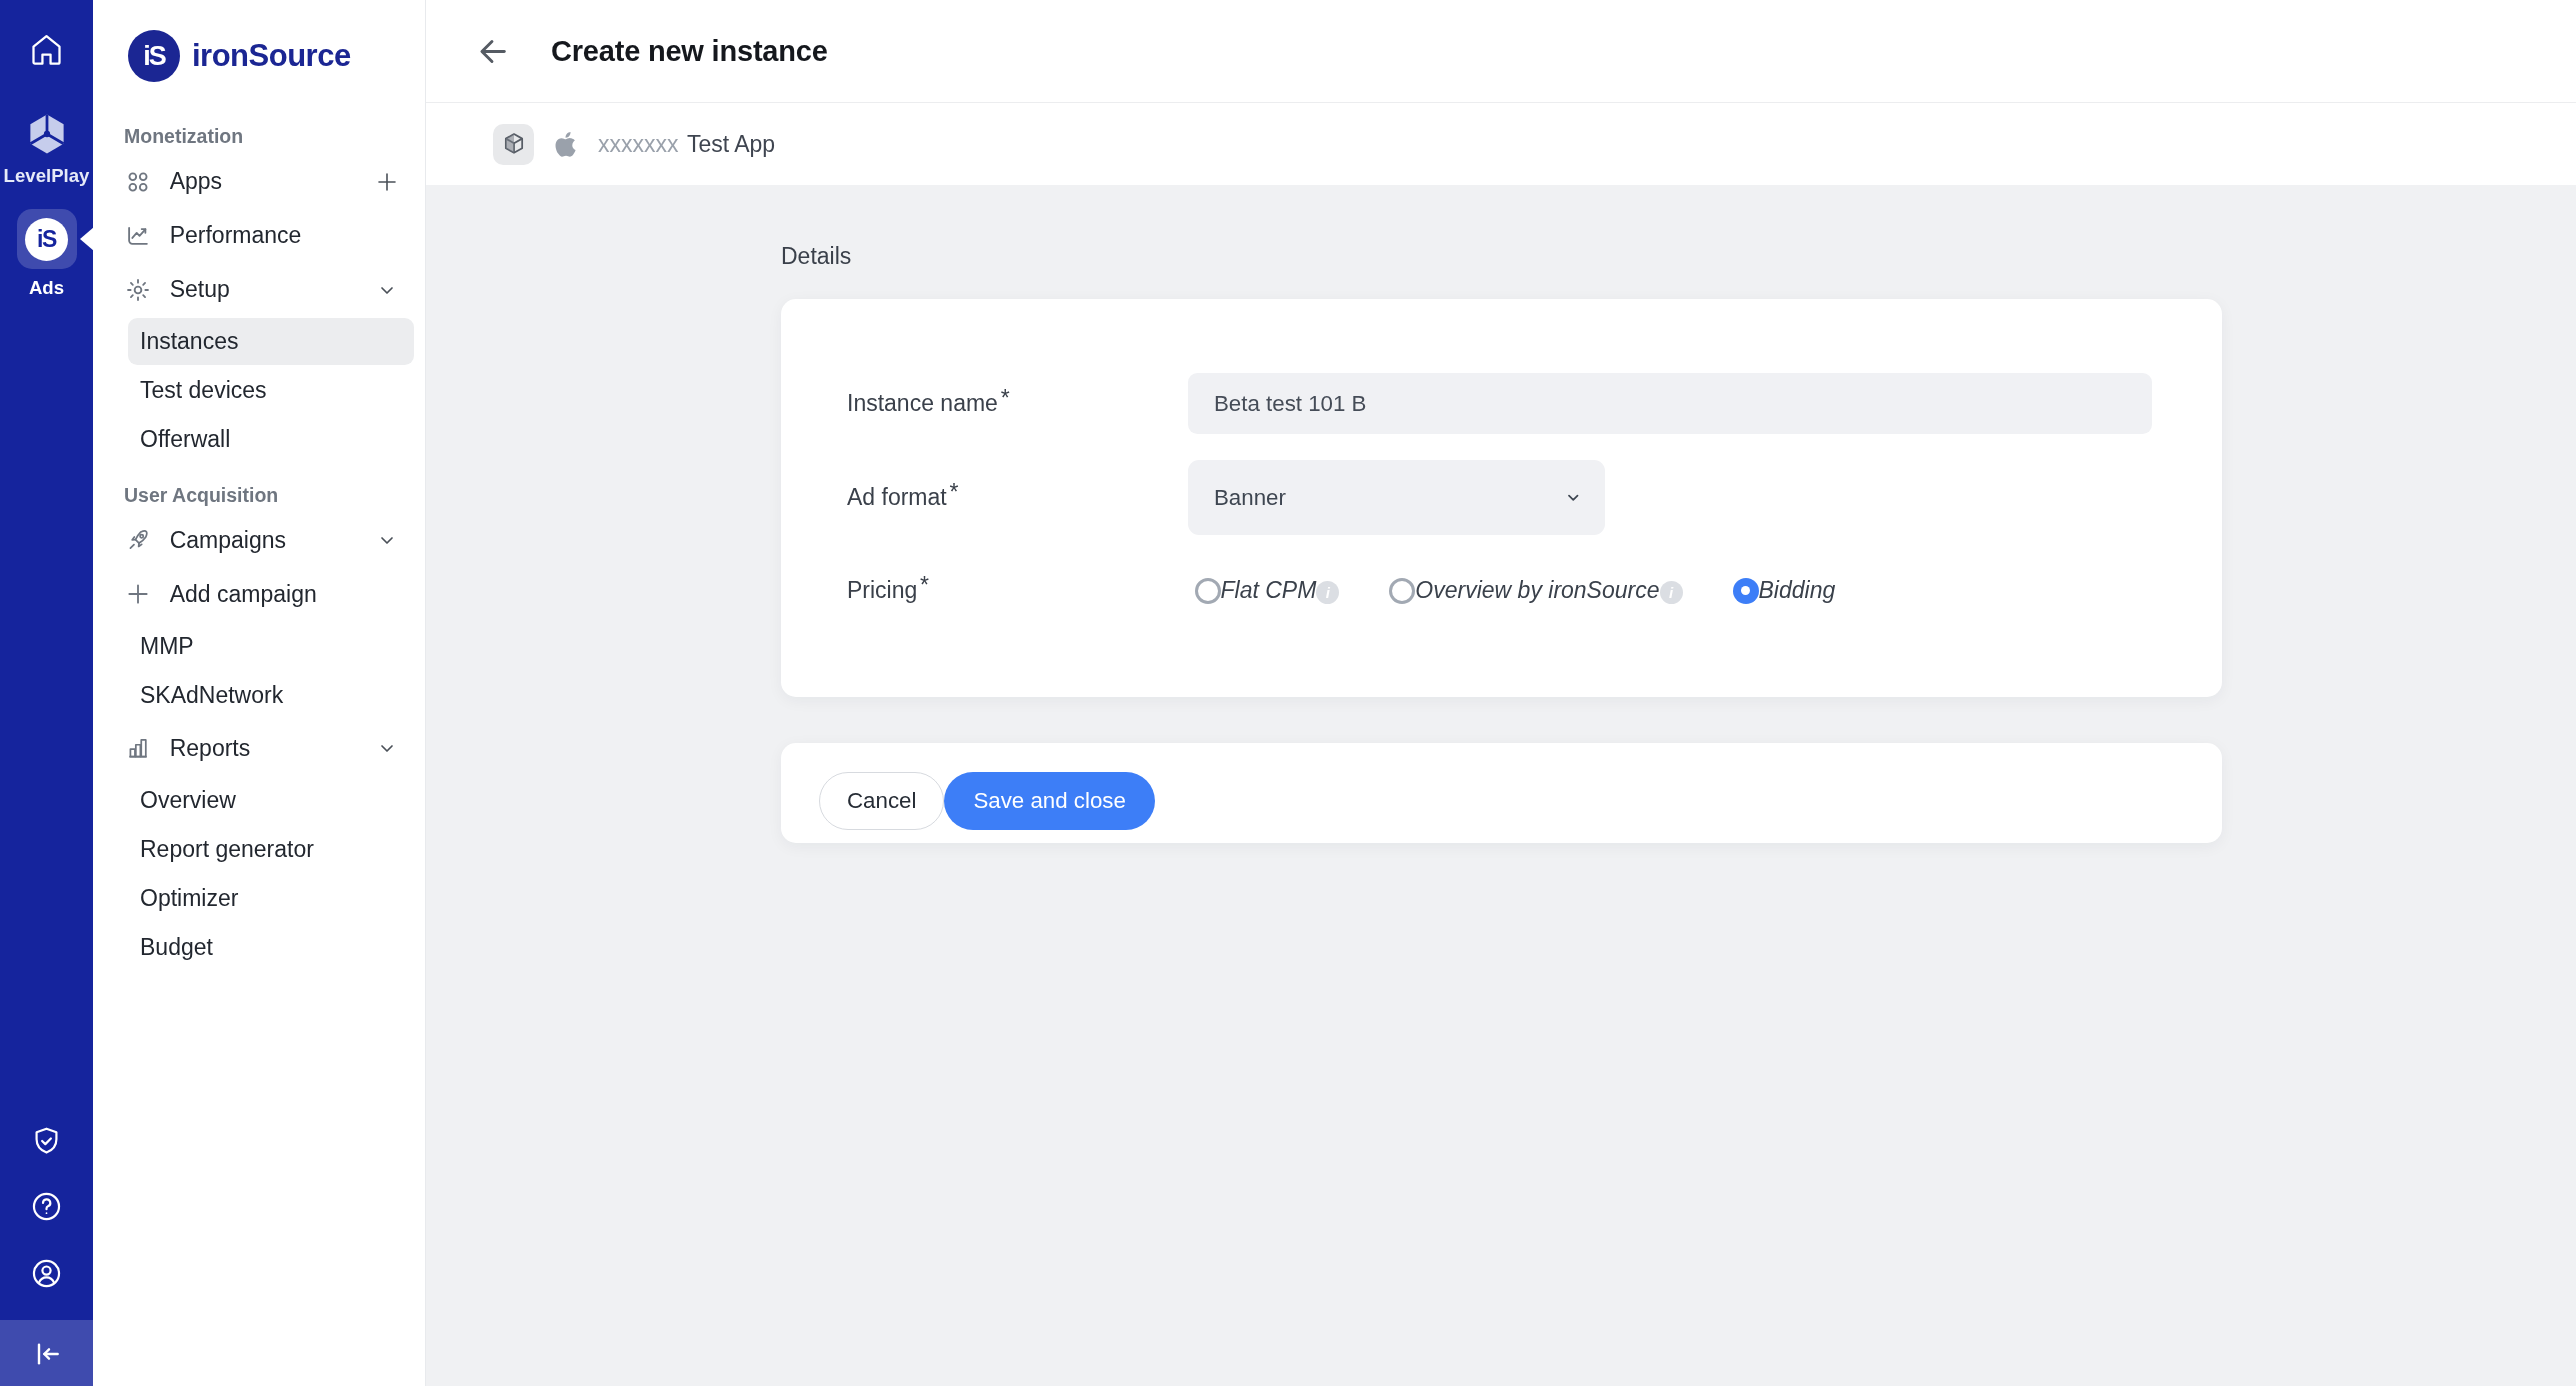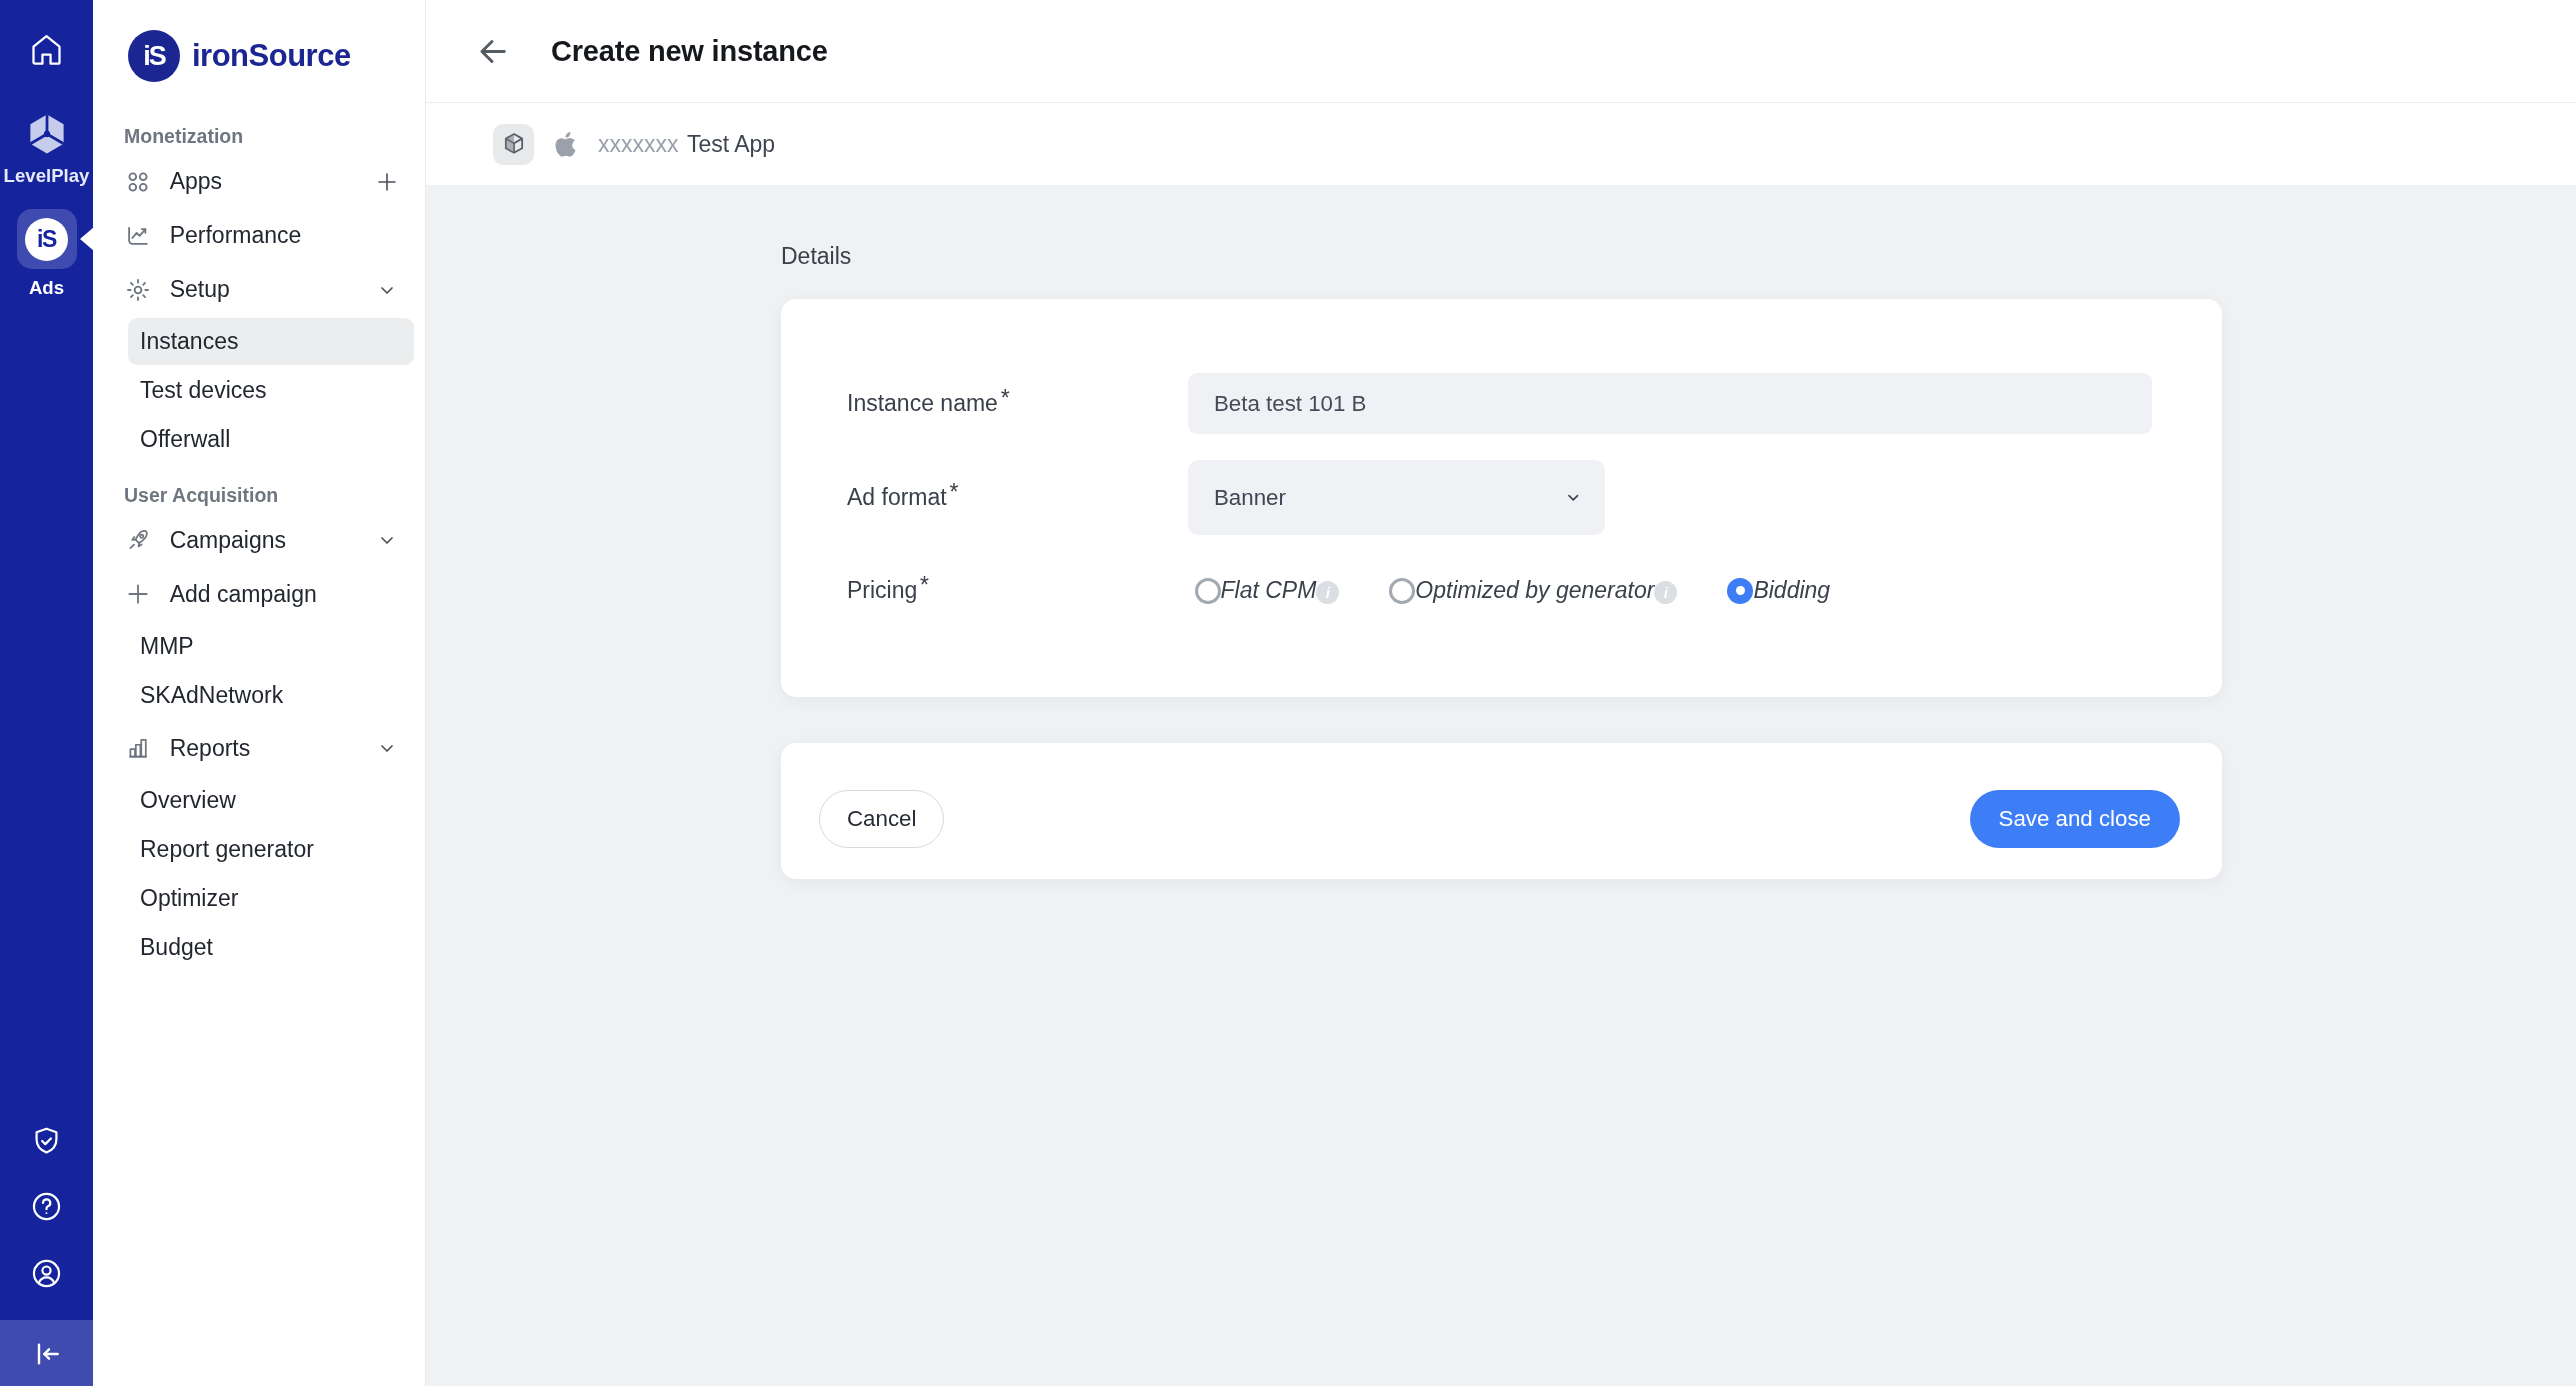--- a/index.html
+++ b/index.html
@@ -340,7 +340,7 @@
 
           <div class="radio-opt">
             <span class="radio"></span>
-            <span class="opt-label">Optimized by generator</span>
+            <span class="opt-label">Overview by ironSource</span>
             <span class="info-dot">i</span>
           </div>
 

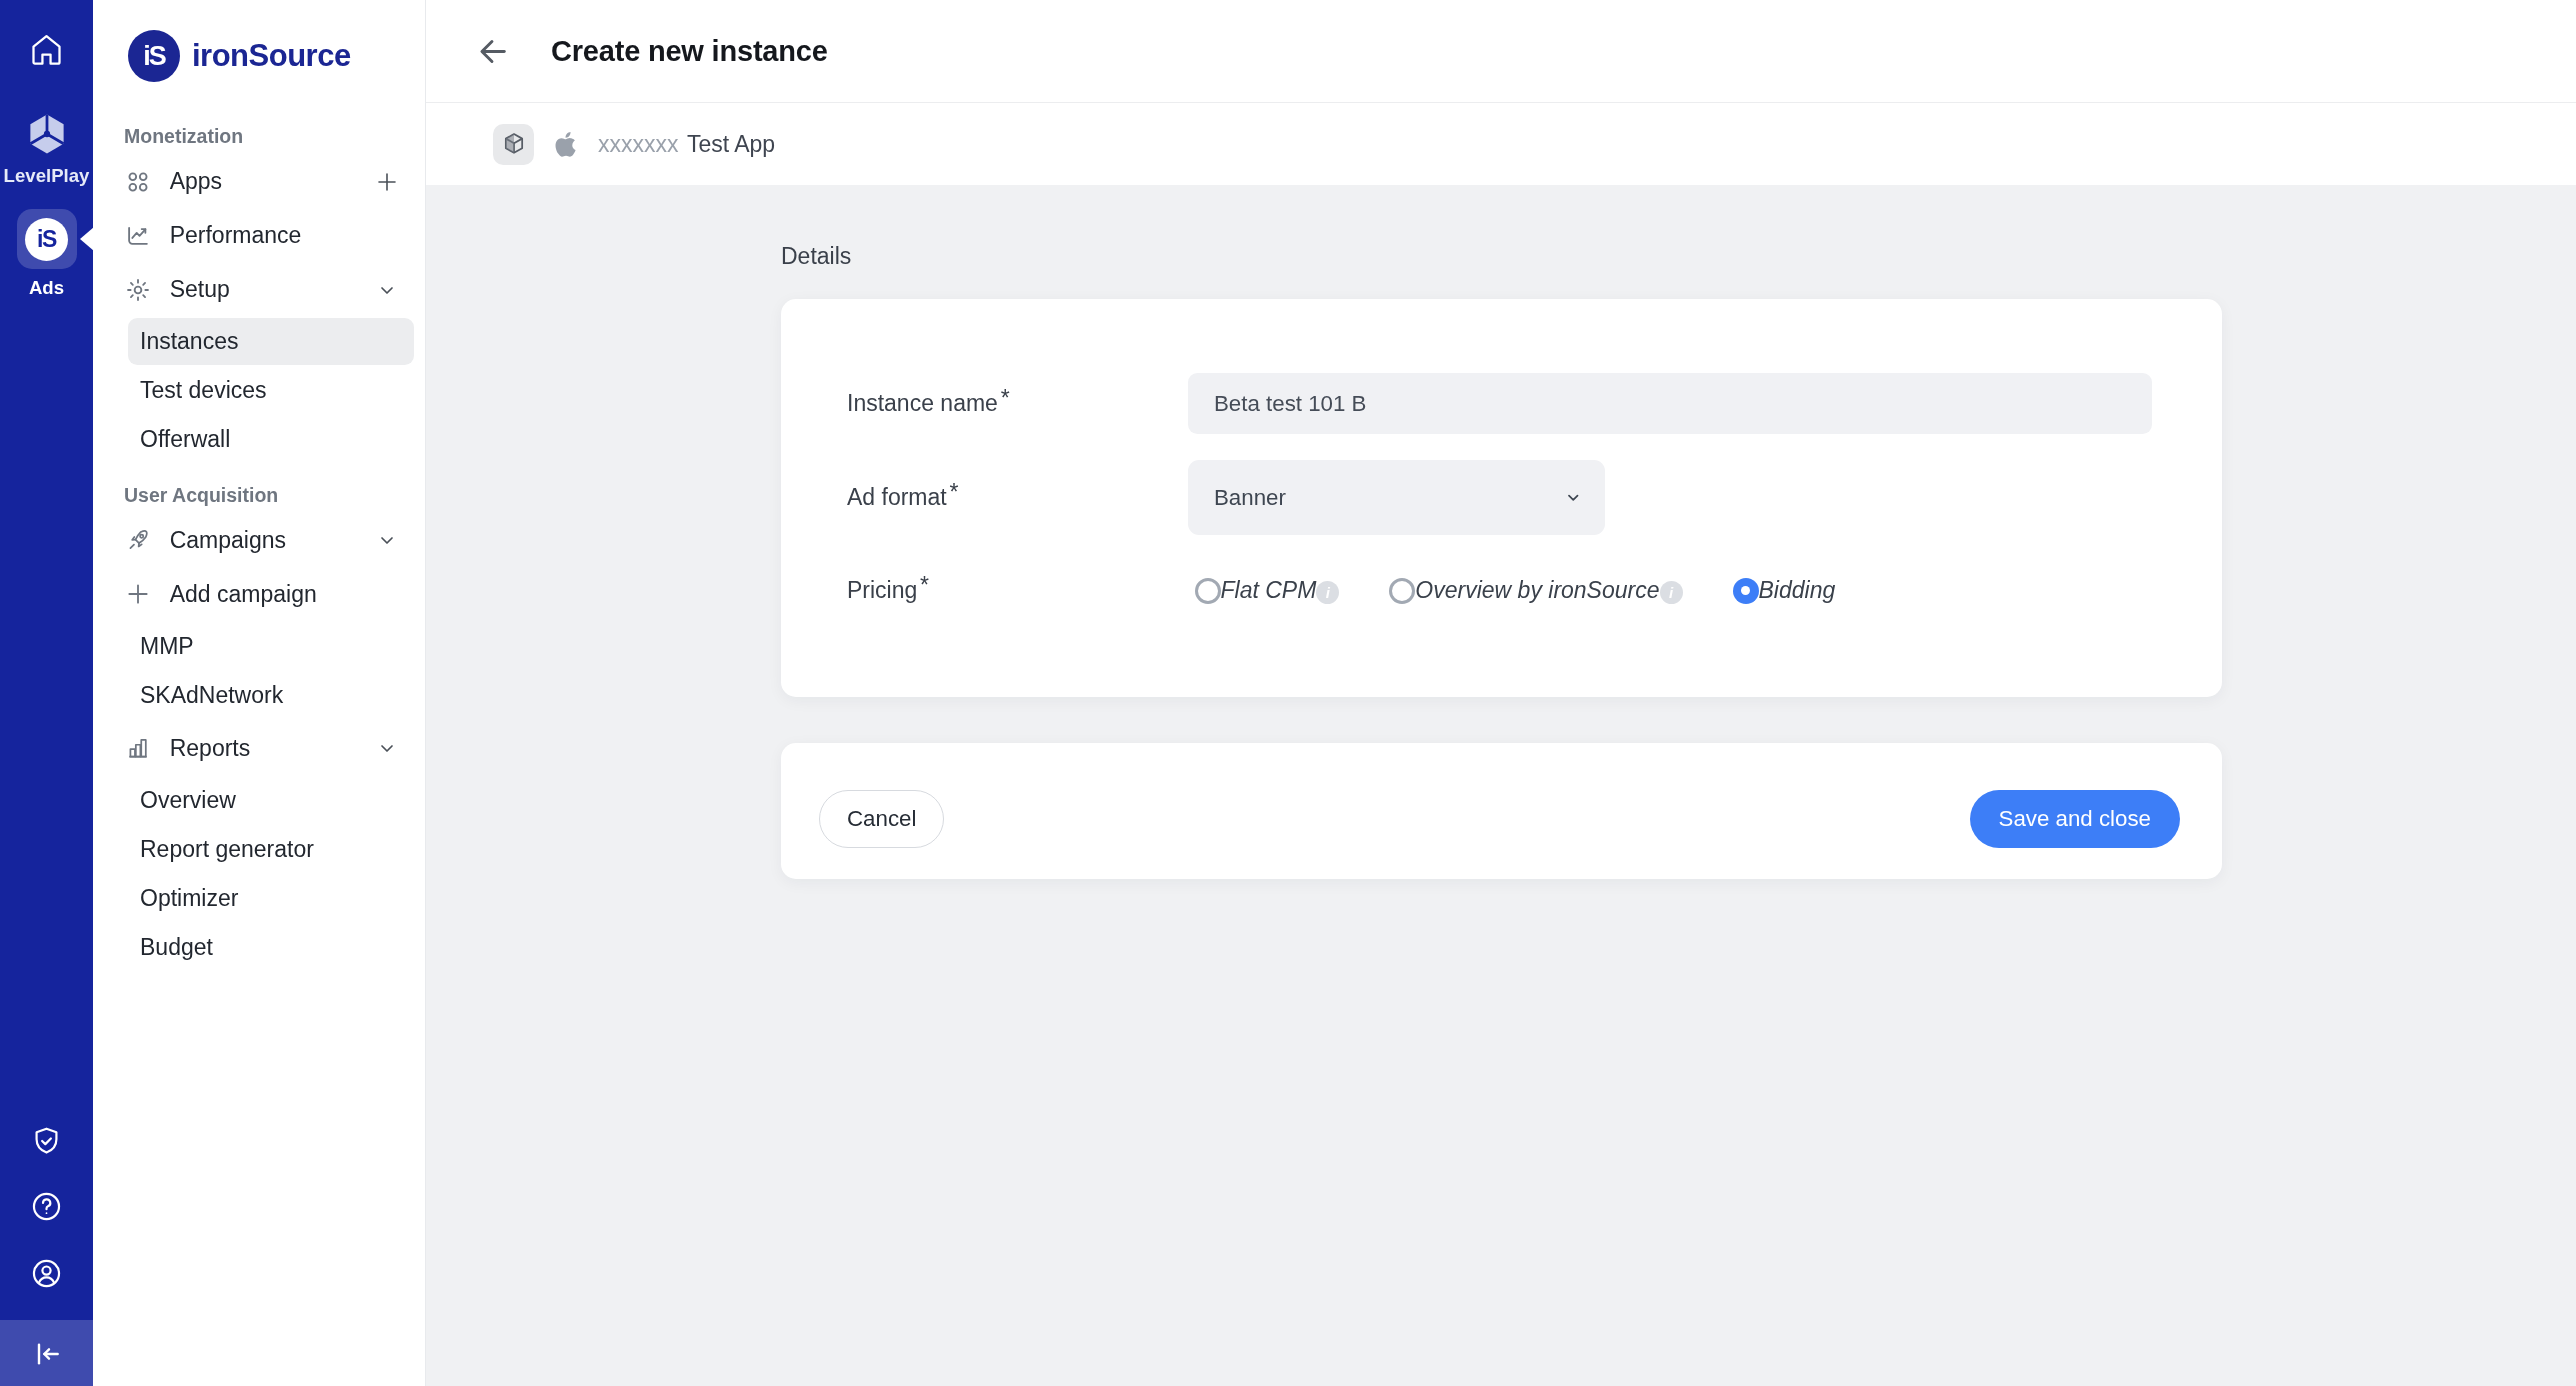--- a/index.html
+++ b/index.html
@@ -59,7 +59,7 @@
   .card{position:absolute;left:356px;width:1441px;background:#FFFFFF;border-radius:15px;
         box-shadow:0 3.7px 15px rgba(25,35,65,0.05);}
   .card-form{top:114px;height:398px;}
-  .card-actions{top:558px;height:136px;display:flex;align-items:center;justify-content:space-between;
+  .card-actions{top:558px;height:100px;display:flex;align-items:center;justify-content:flex-start;
                 padding:16px 42px 0 38px;box-sizing:border-box;}
   .frow{position:absolute;left:66px;right:51px;display:flex;align-items:center;}
   .frow1{top:74px;height:61px;}

